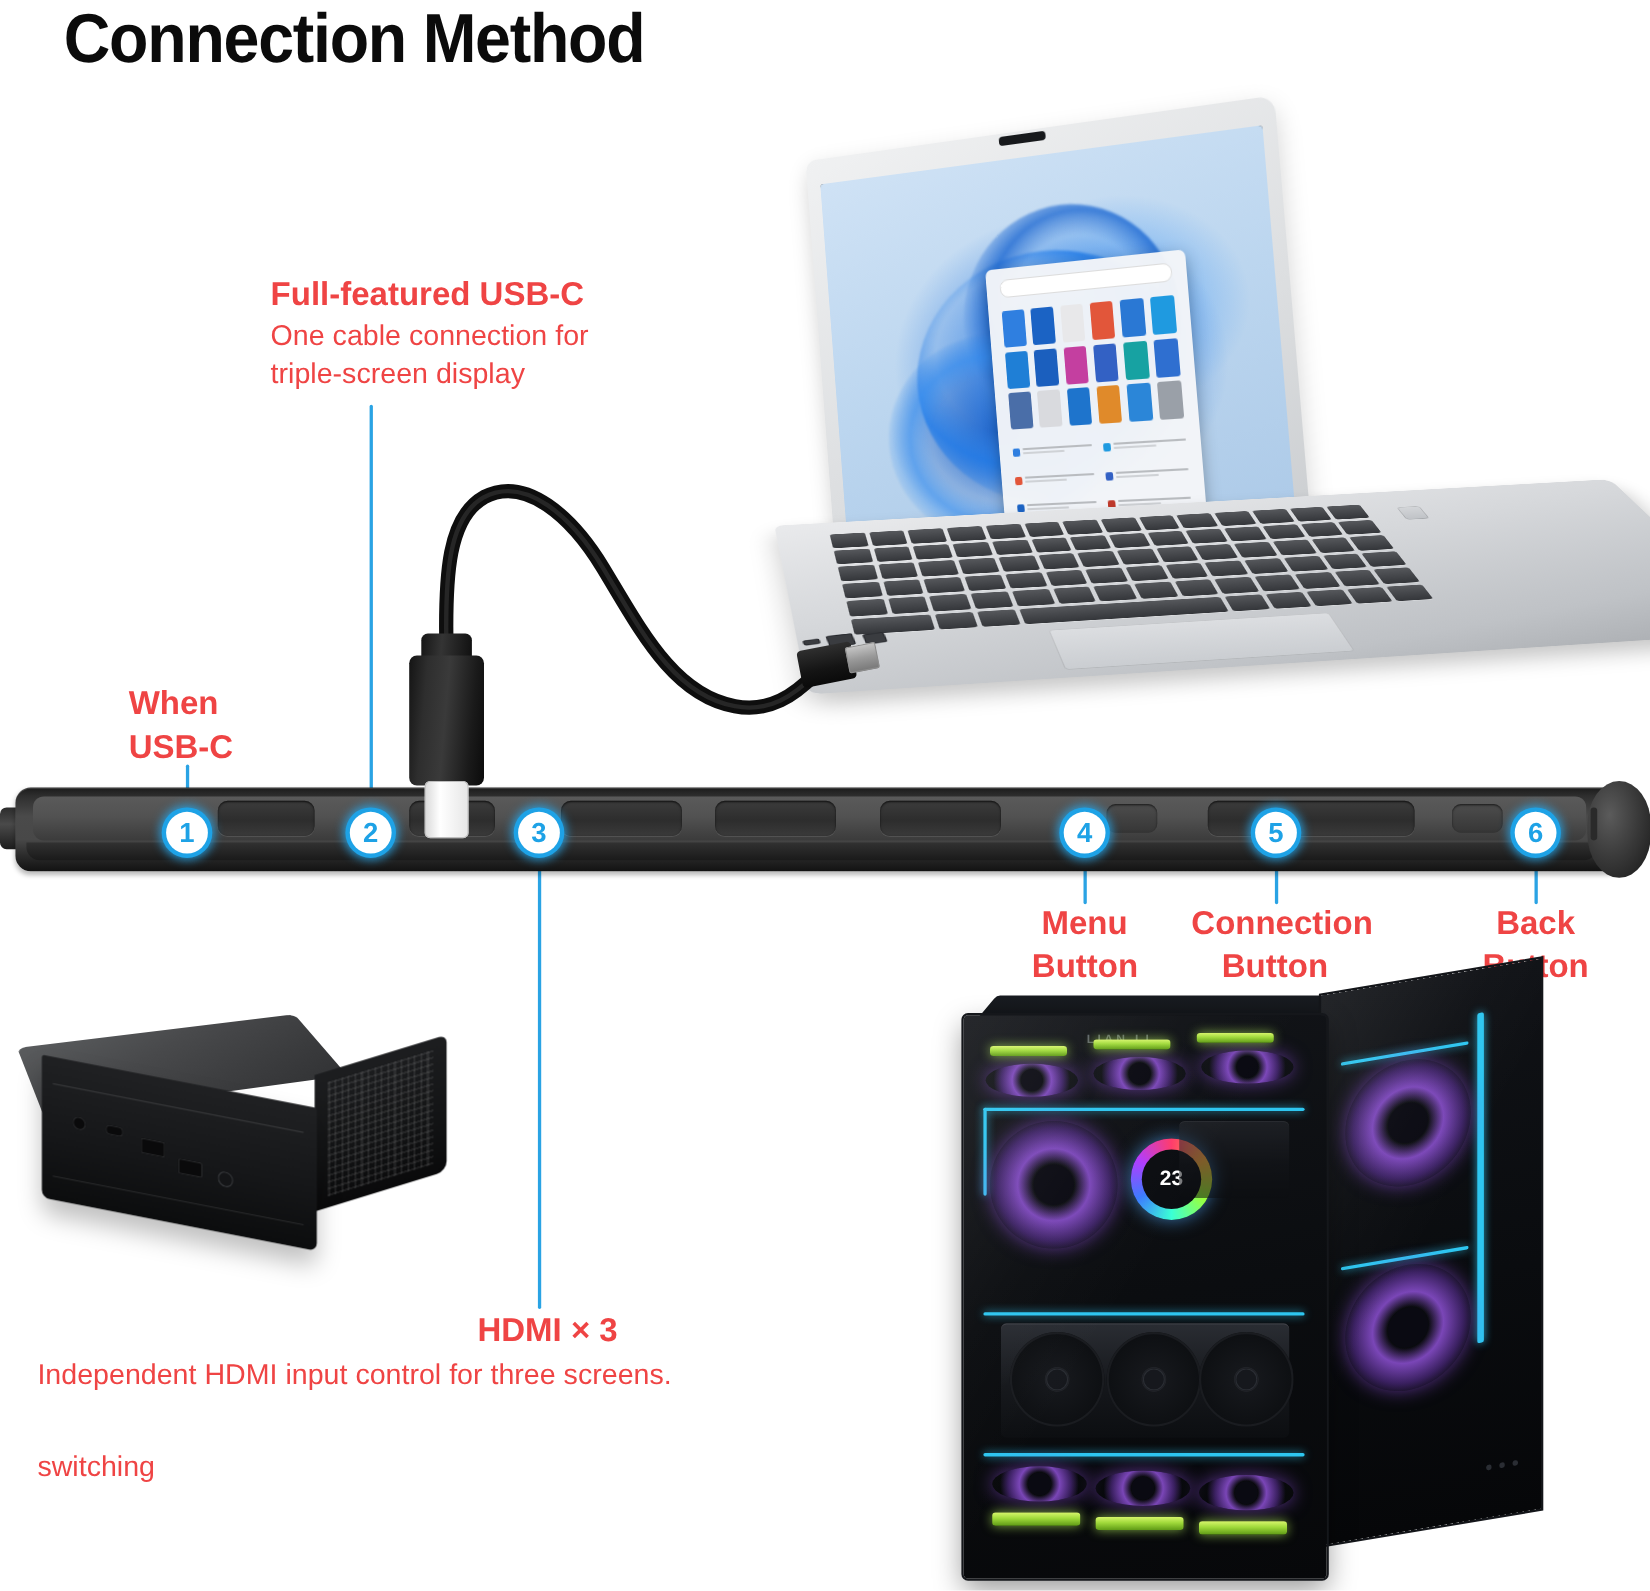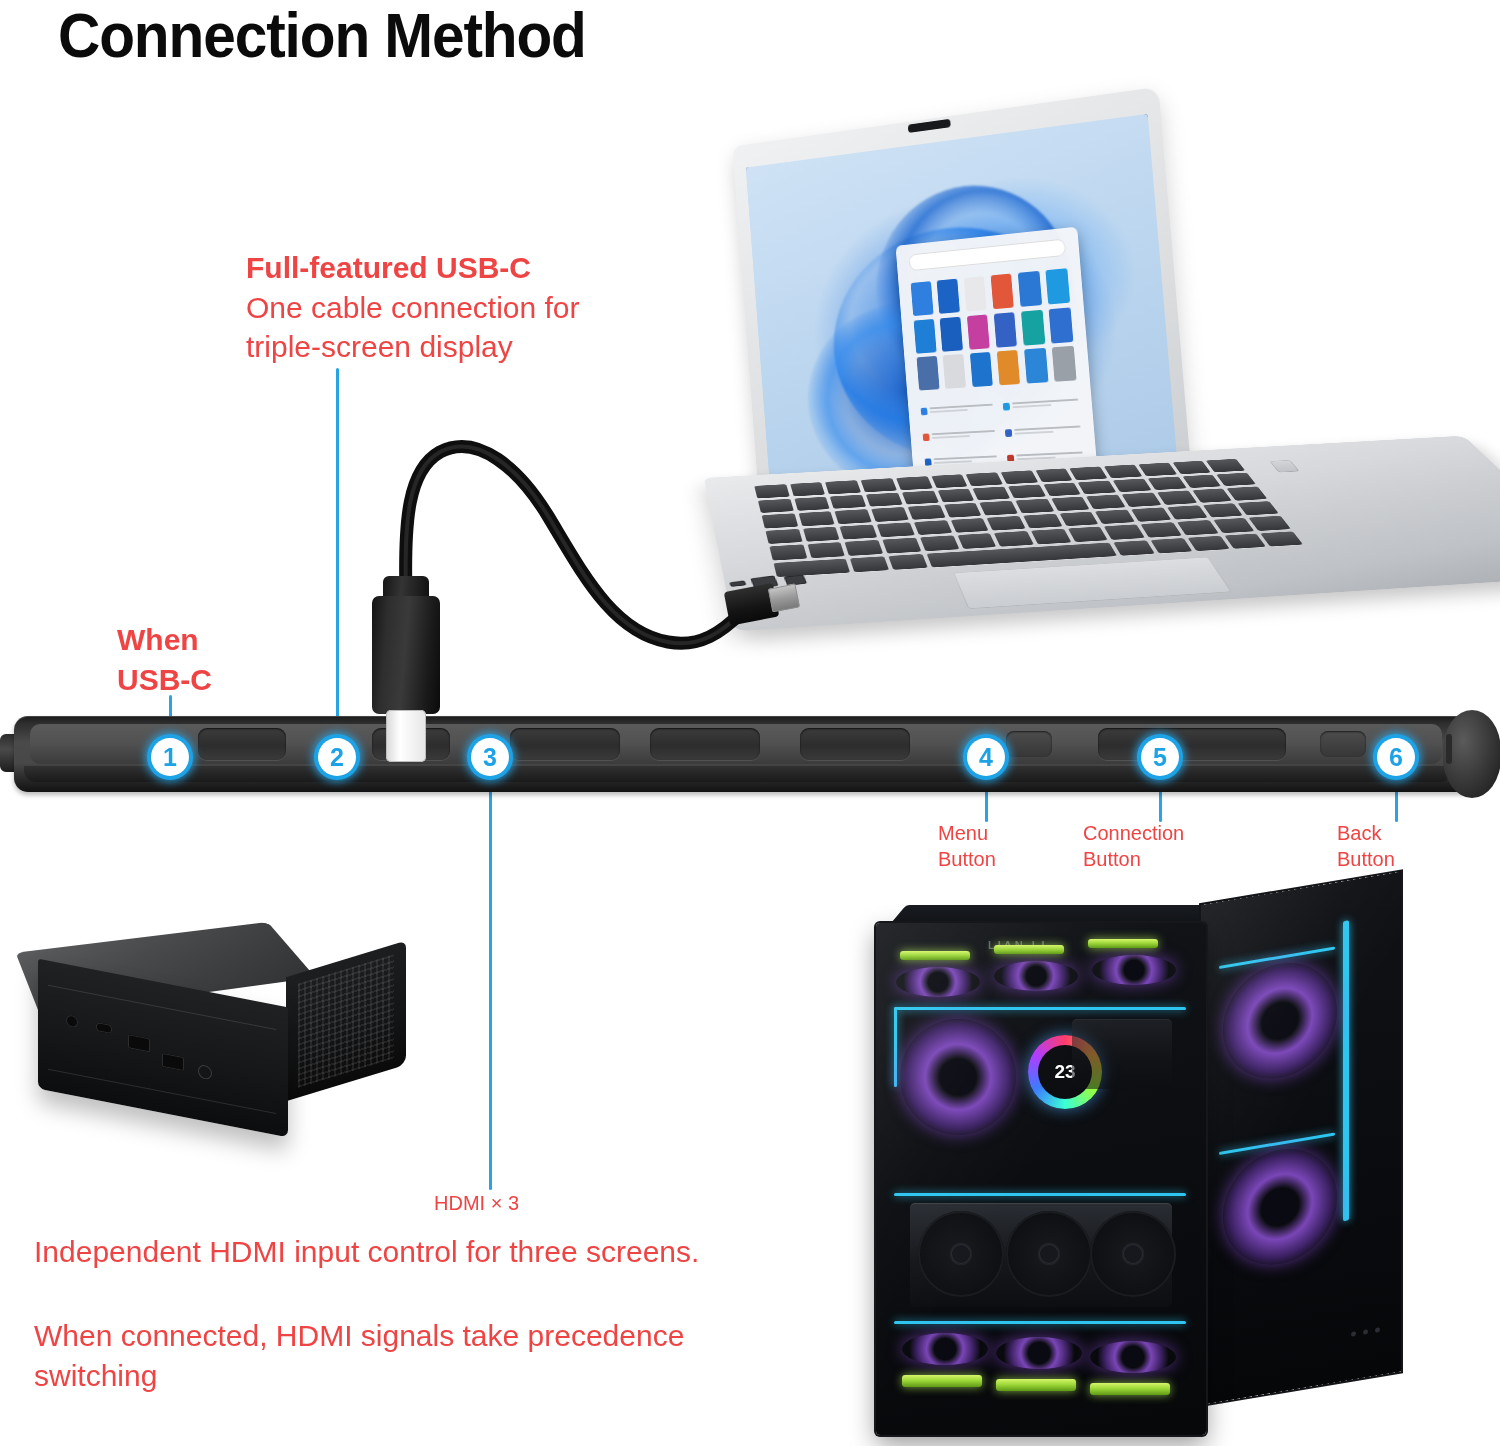--- a/index.html
+++ b/index.html
@@ -20,7 +20,7 @@
   
   .calloutbox { position:absolute; color:#ef4444; }
   .cl-head { font-size:30px; font-weight:600; line-height:1.32; white-space:nowrap; }
-  .cl-sub  { font-size:30px; font-weight:400; line-height:1.32; white-space:nowrap; }
+  .cl-sub  { font-size:26px; font-weight:400; line-height:1.32; white-space:nowrap; }
   .cl-c    { font-size:20px; font-weight:400; line-height:1.30; text-align:left; white-space:nowrap;}
 
   

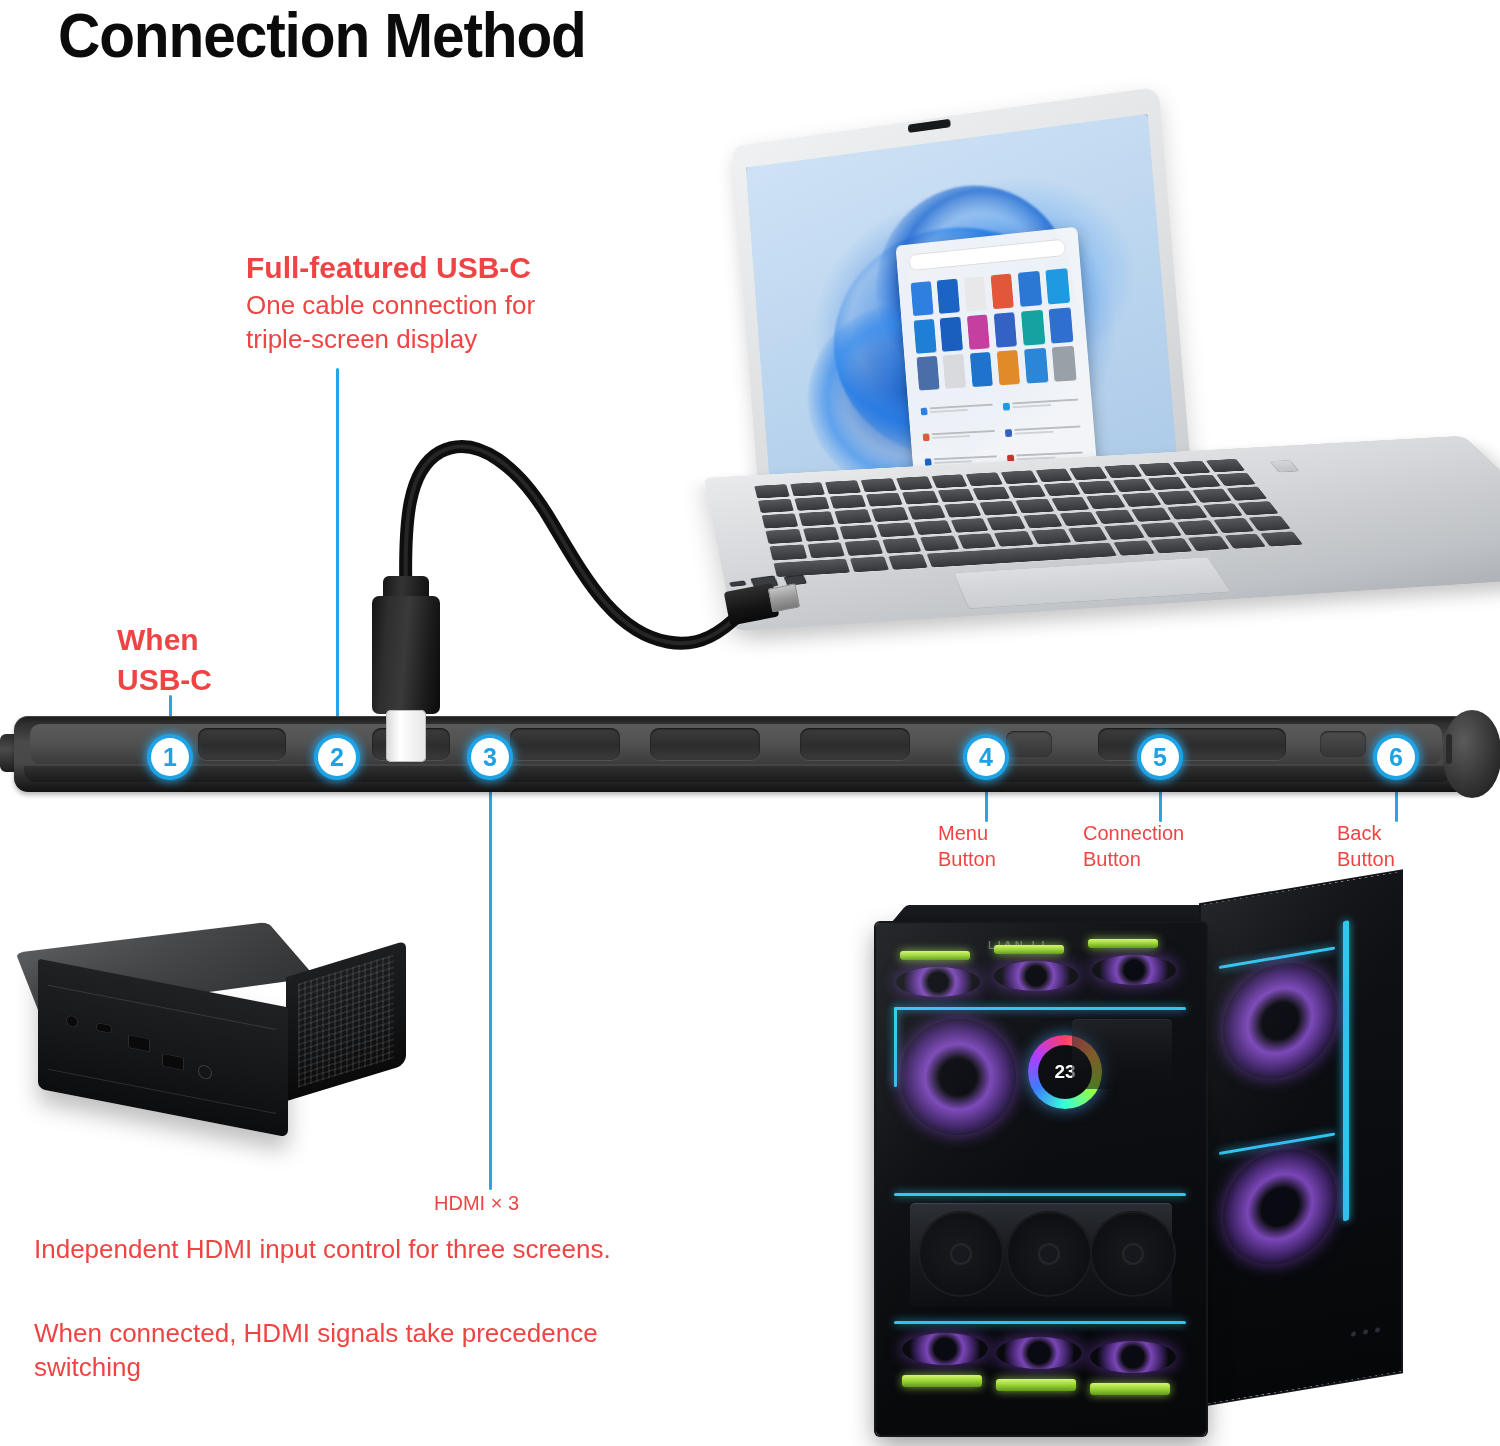--- a/index.html
+++ b/index.html
@@ -21,7 +21,7 @@
   .calloutbox { position:absolute; color:#ef4444; }
   .cl-head { font-size:30px; font-weight:600; line-height:1.32; white-space:nowrap; }
   .cl-sub  { font-size:26px; font-weight:400; line-height:1.32; white-space:nowrap; }
-  .cl-c    { font-size:20px; font-weight:400; line-height:1.30; text-align:left; white-space:nowrap;}
+  .cl-c    { font-size:30px; font-weight:700; line-height:1.30; text-align:center; white-space:nowrap;}
 
   
   .leader { position:absolute; background:#2aa3e4; width:3px; border-radius:2px; }

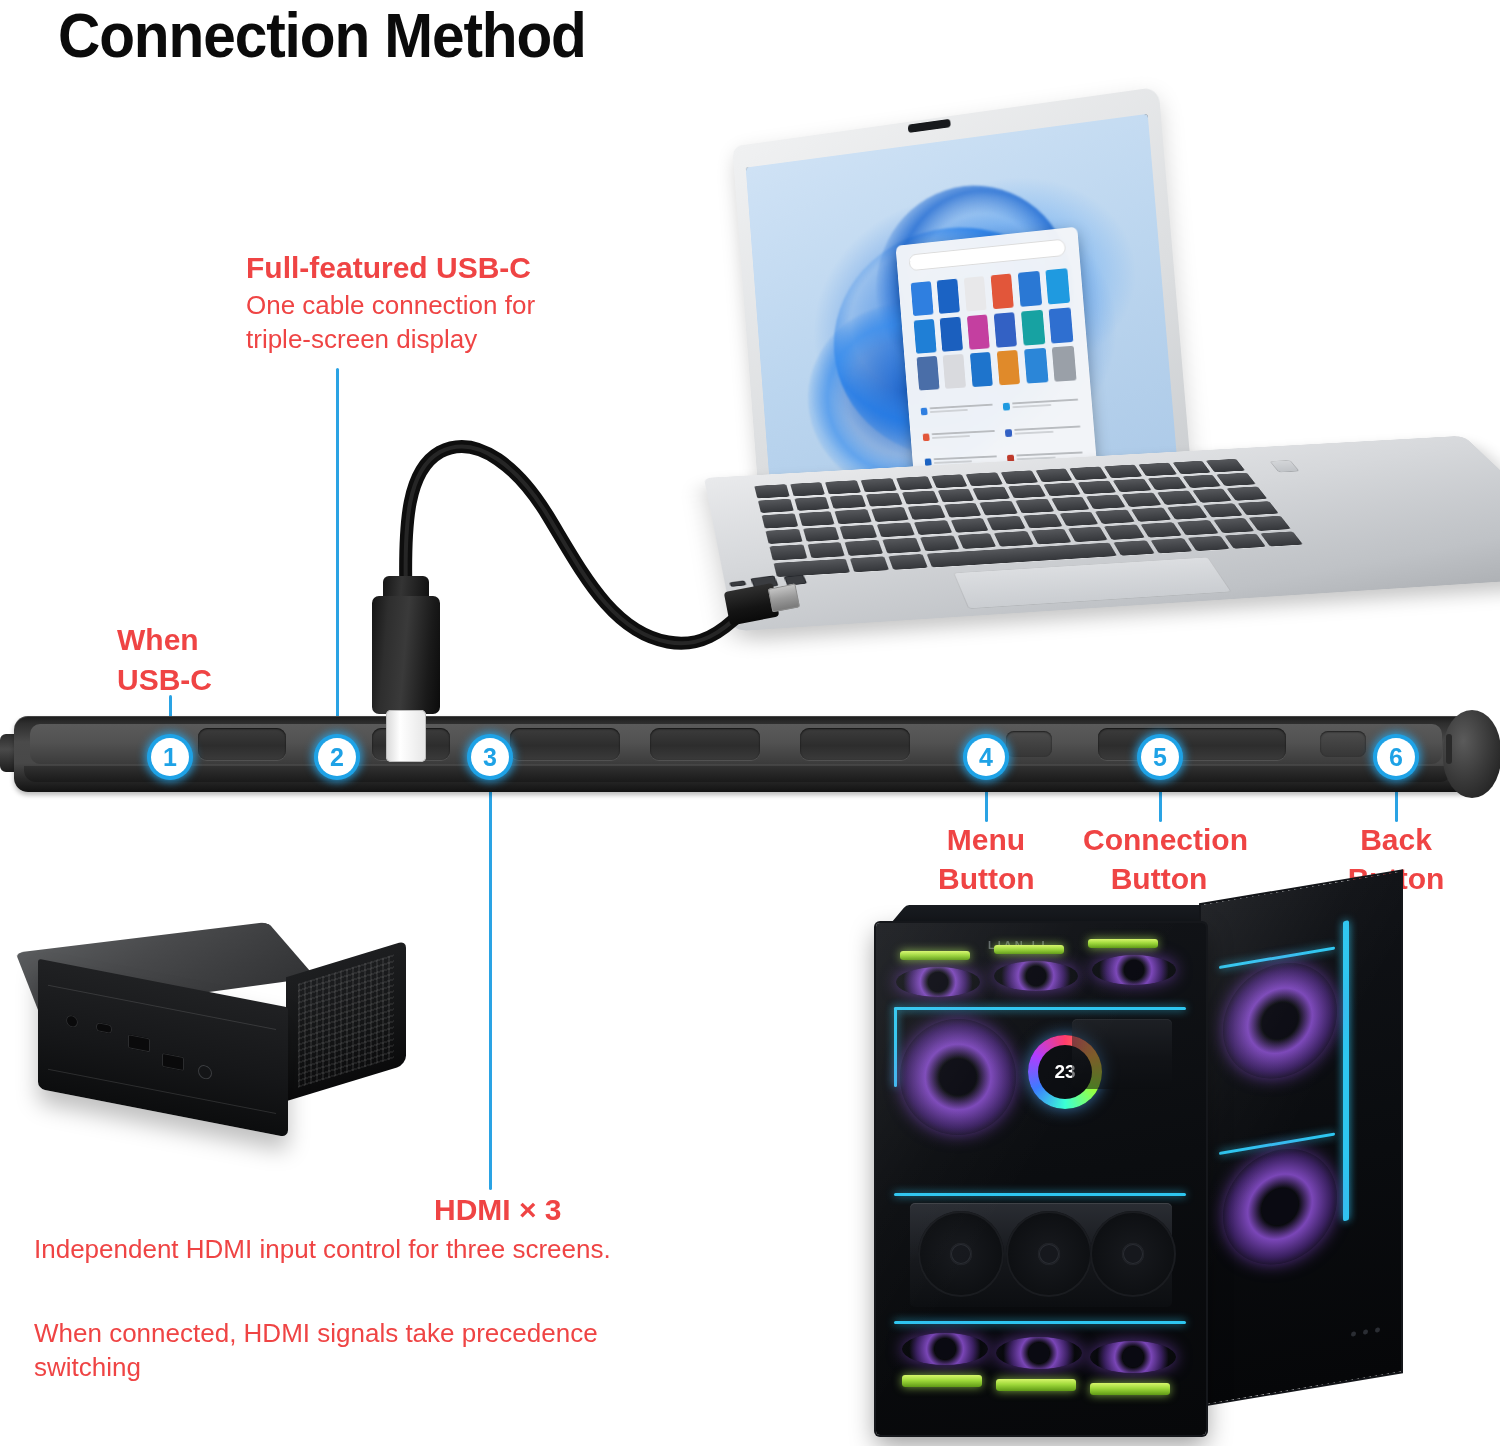--- a/index.html
+++ b/index.html
@@ -682,7 +682,6 @@
   </div>
 
   <div class="calloutbox" style="left:34px; top:1316px;">
-    <div class="cl-sub">When connected, HDMI signals take precedence</div>
     <div class="cl-sub">switching</div>
   </div>
 

